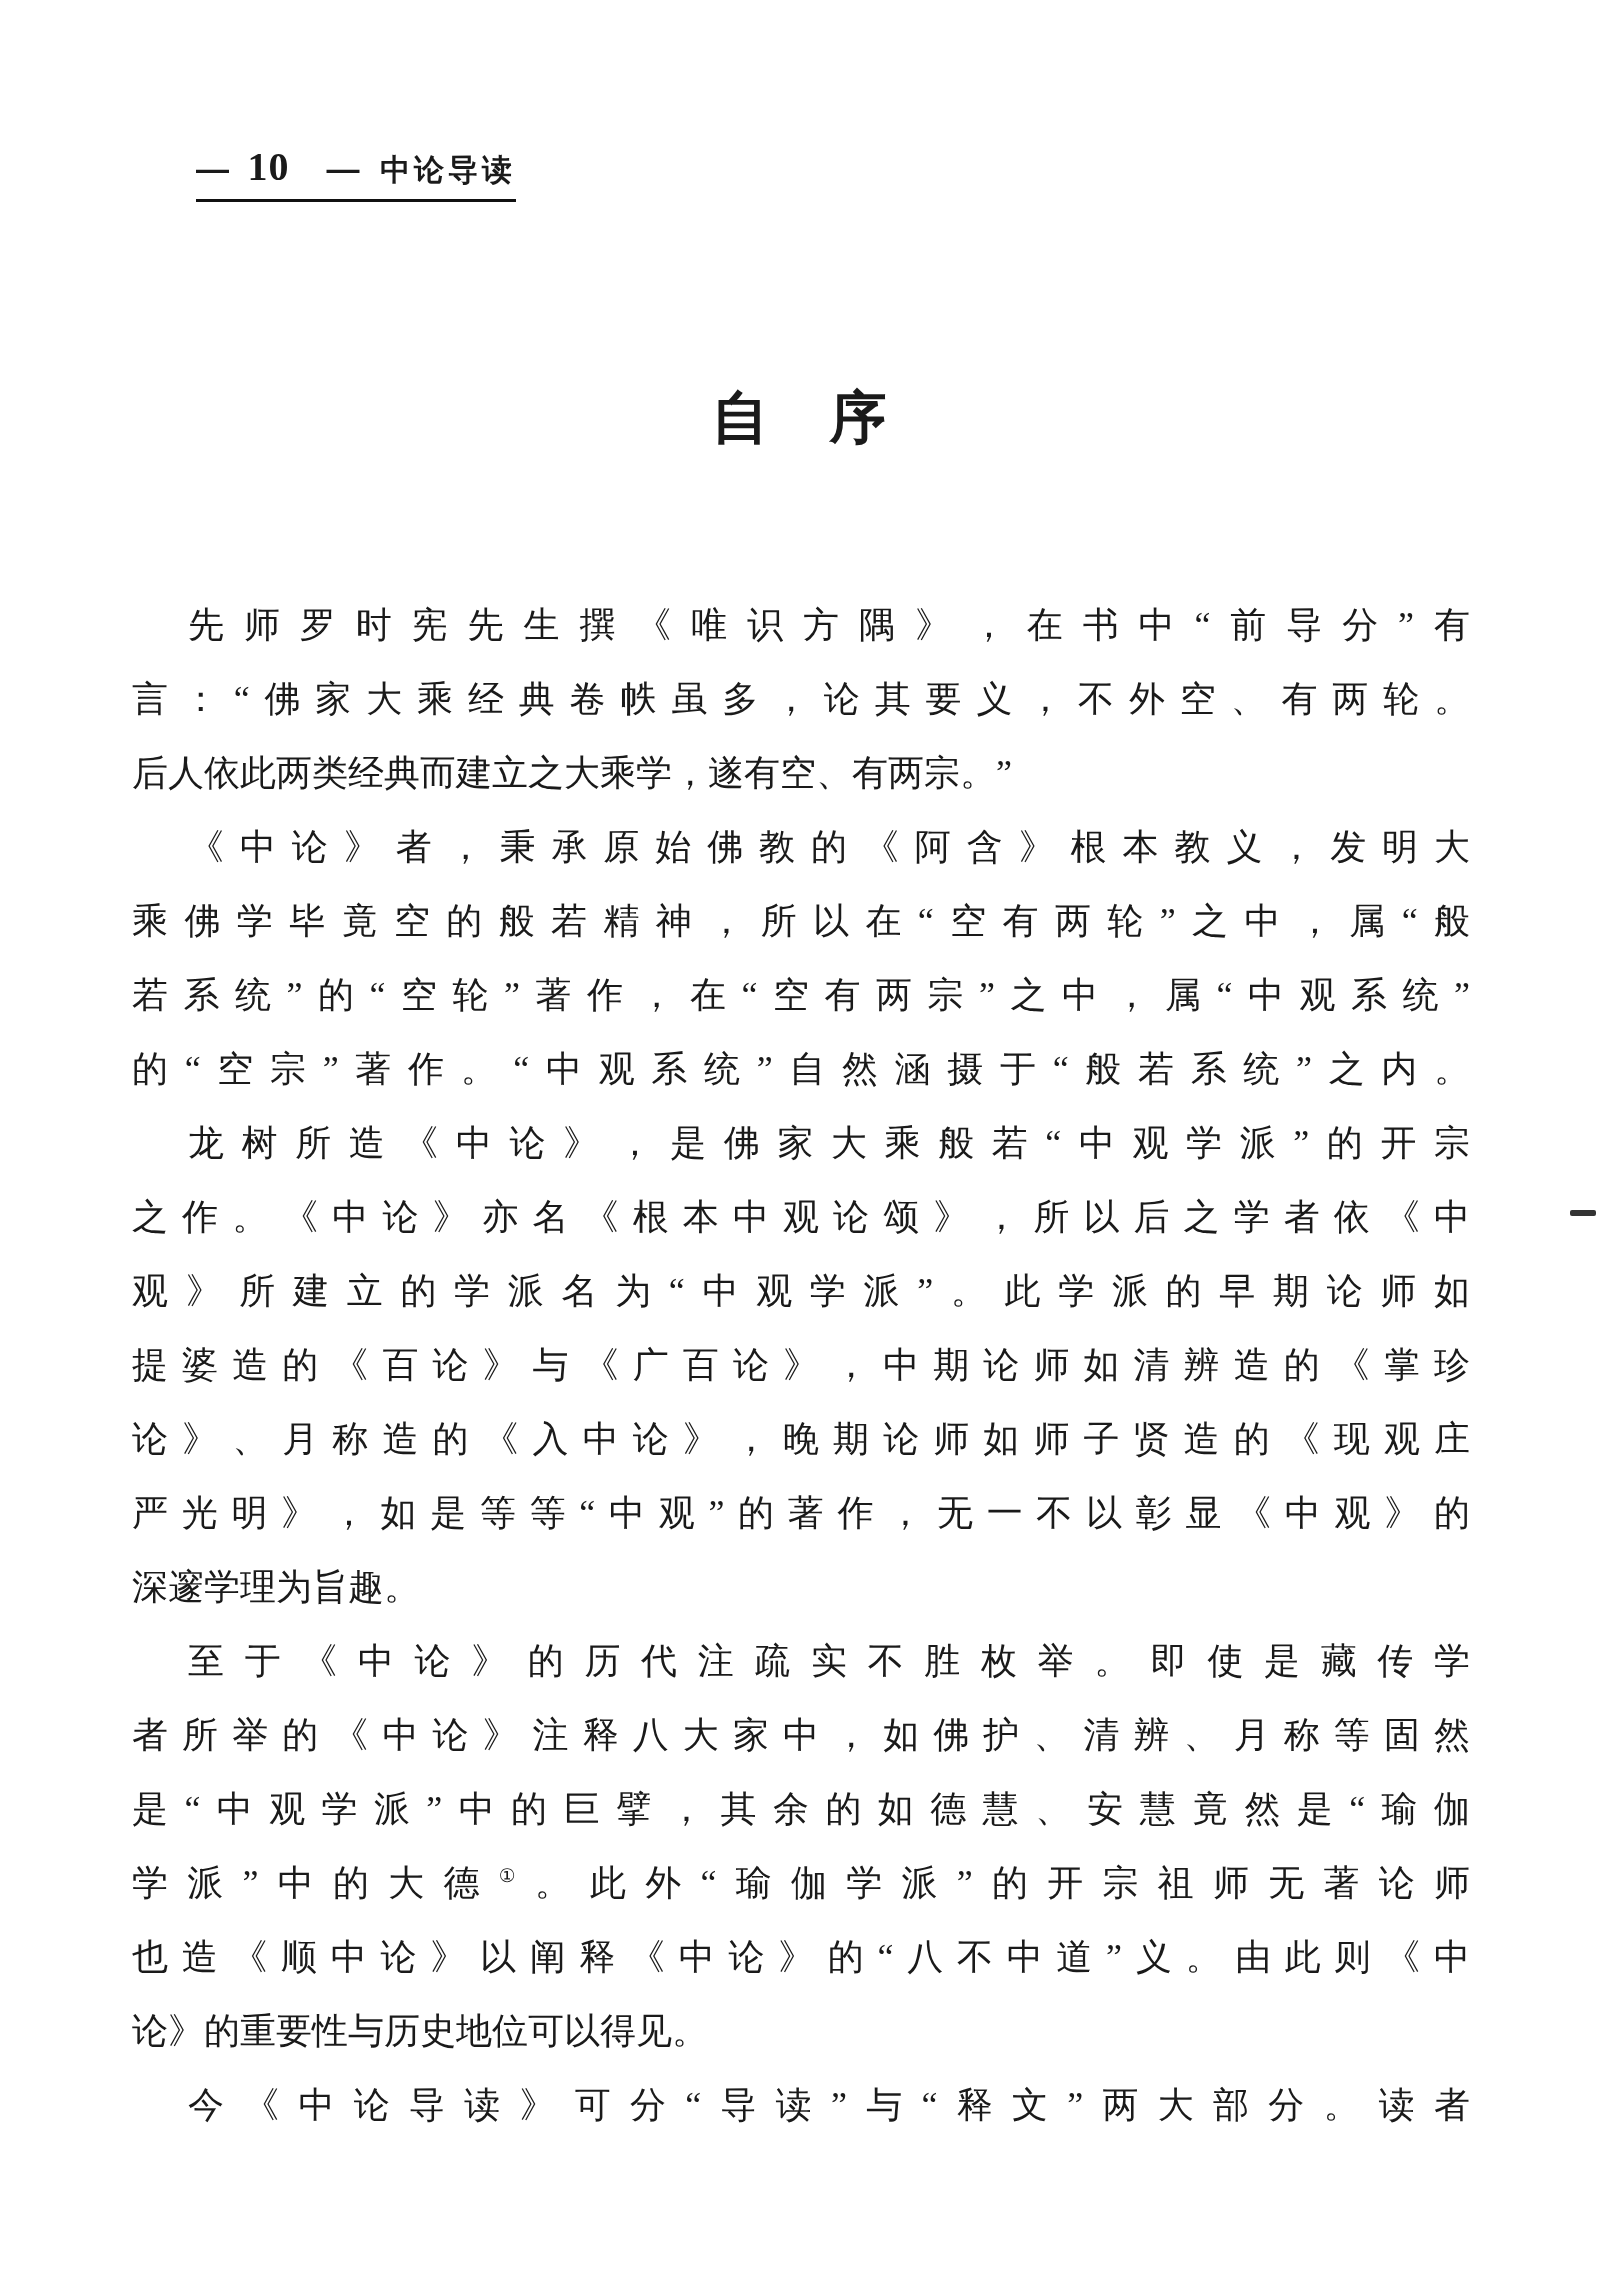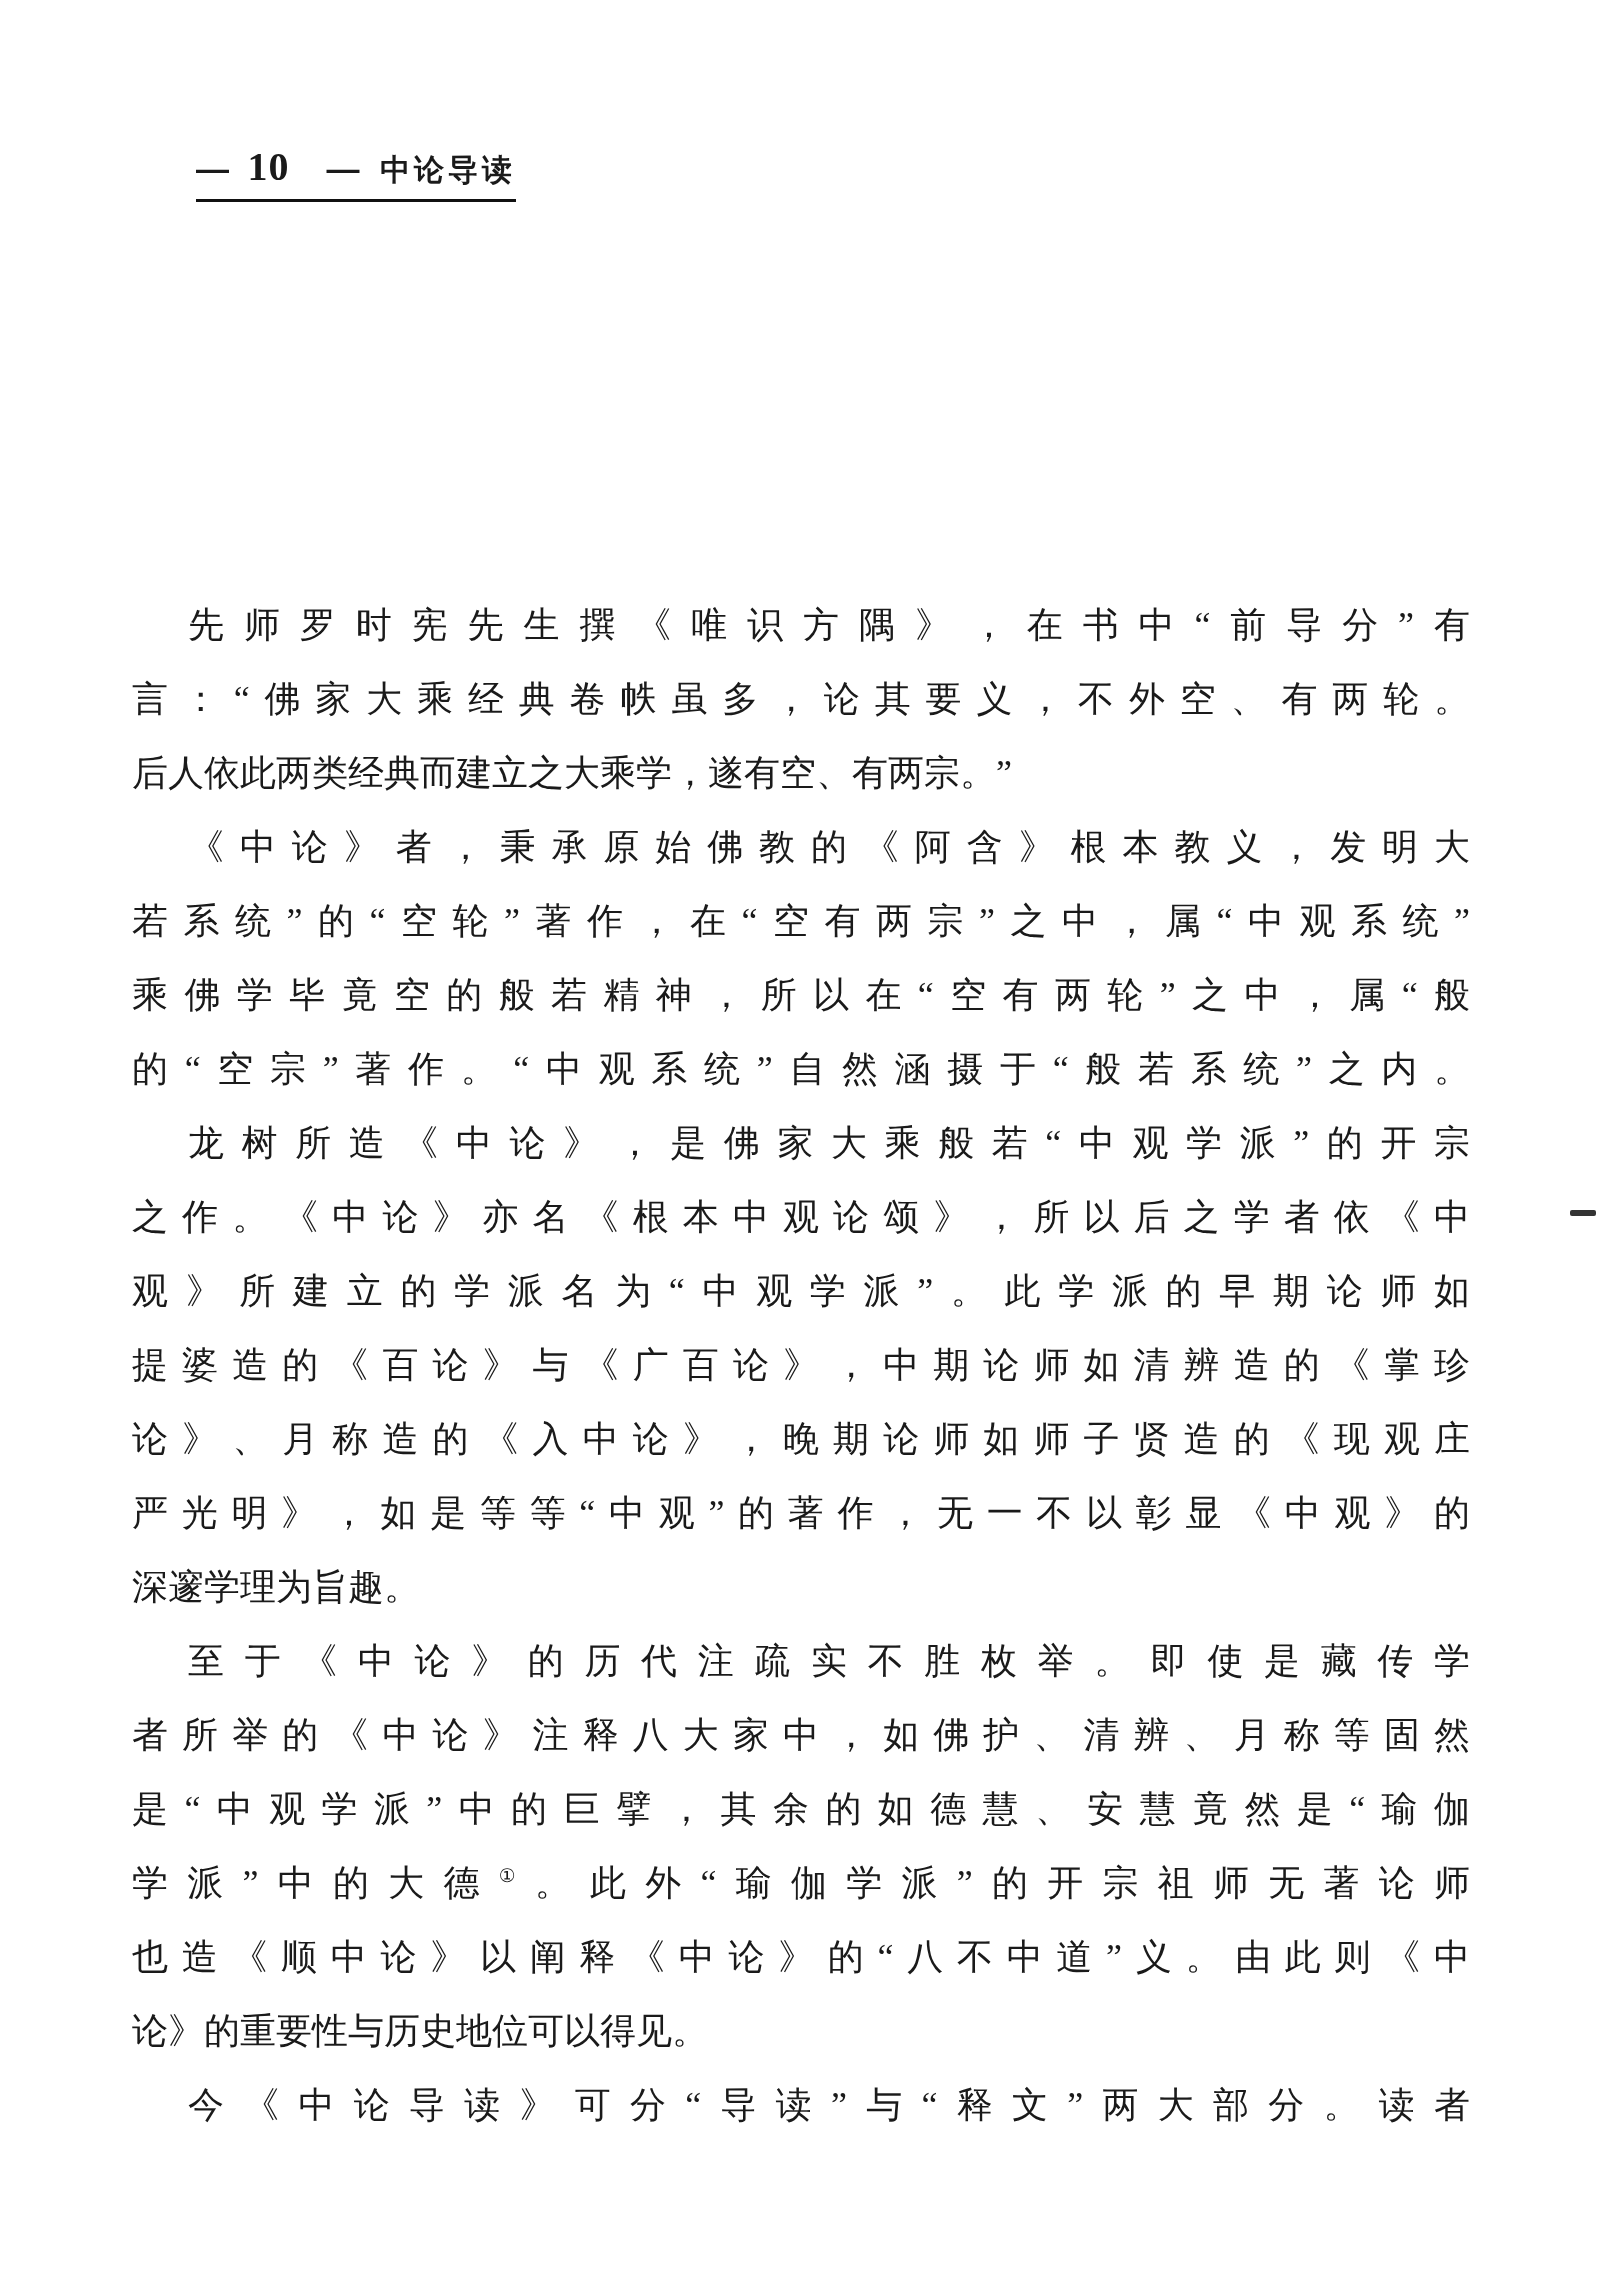--- a/index.html
+++ b/index.html
@@ -96,6 +96,7 @@
     <span class="book">中论导读</span>
   </div>
 
+  <div class="doc-title">自　序</div>
 
   <div class="body-text">
       <div class="line fill indent">先师罗时宪先生撰《唯识方隅》，在书中“前导分”有</div>

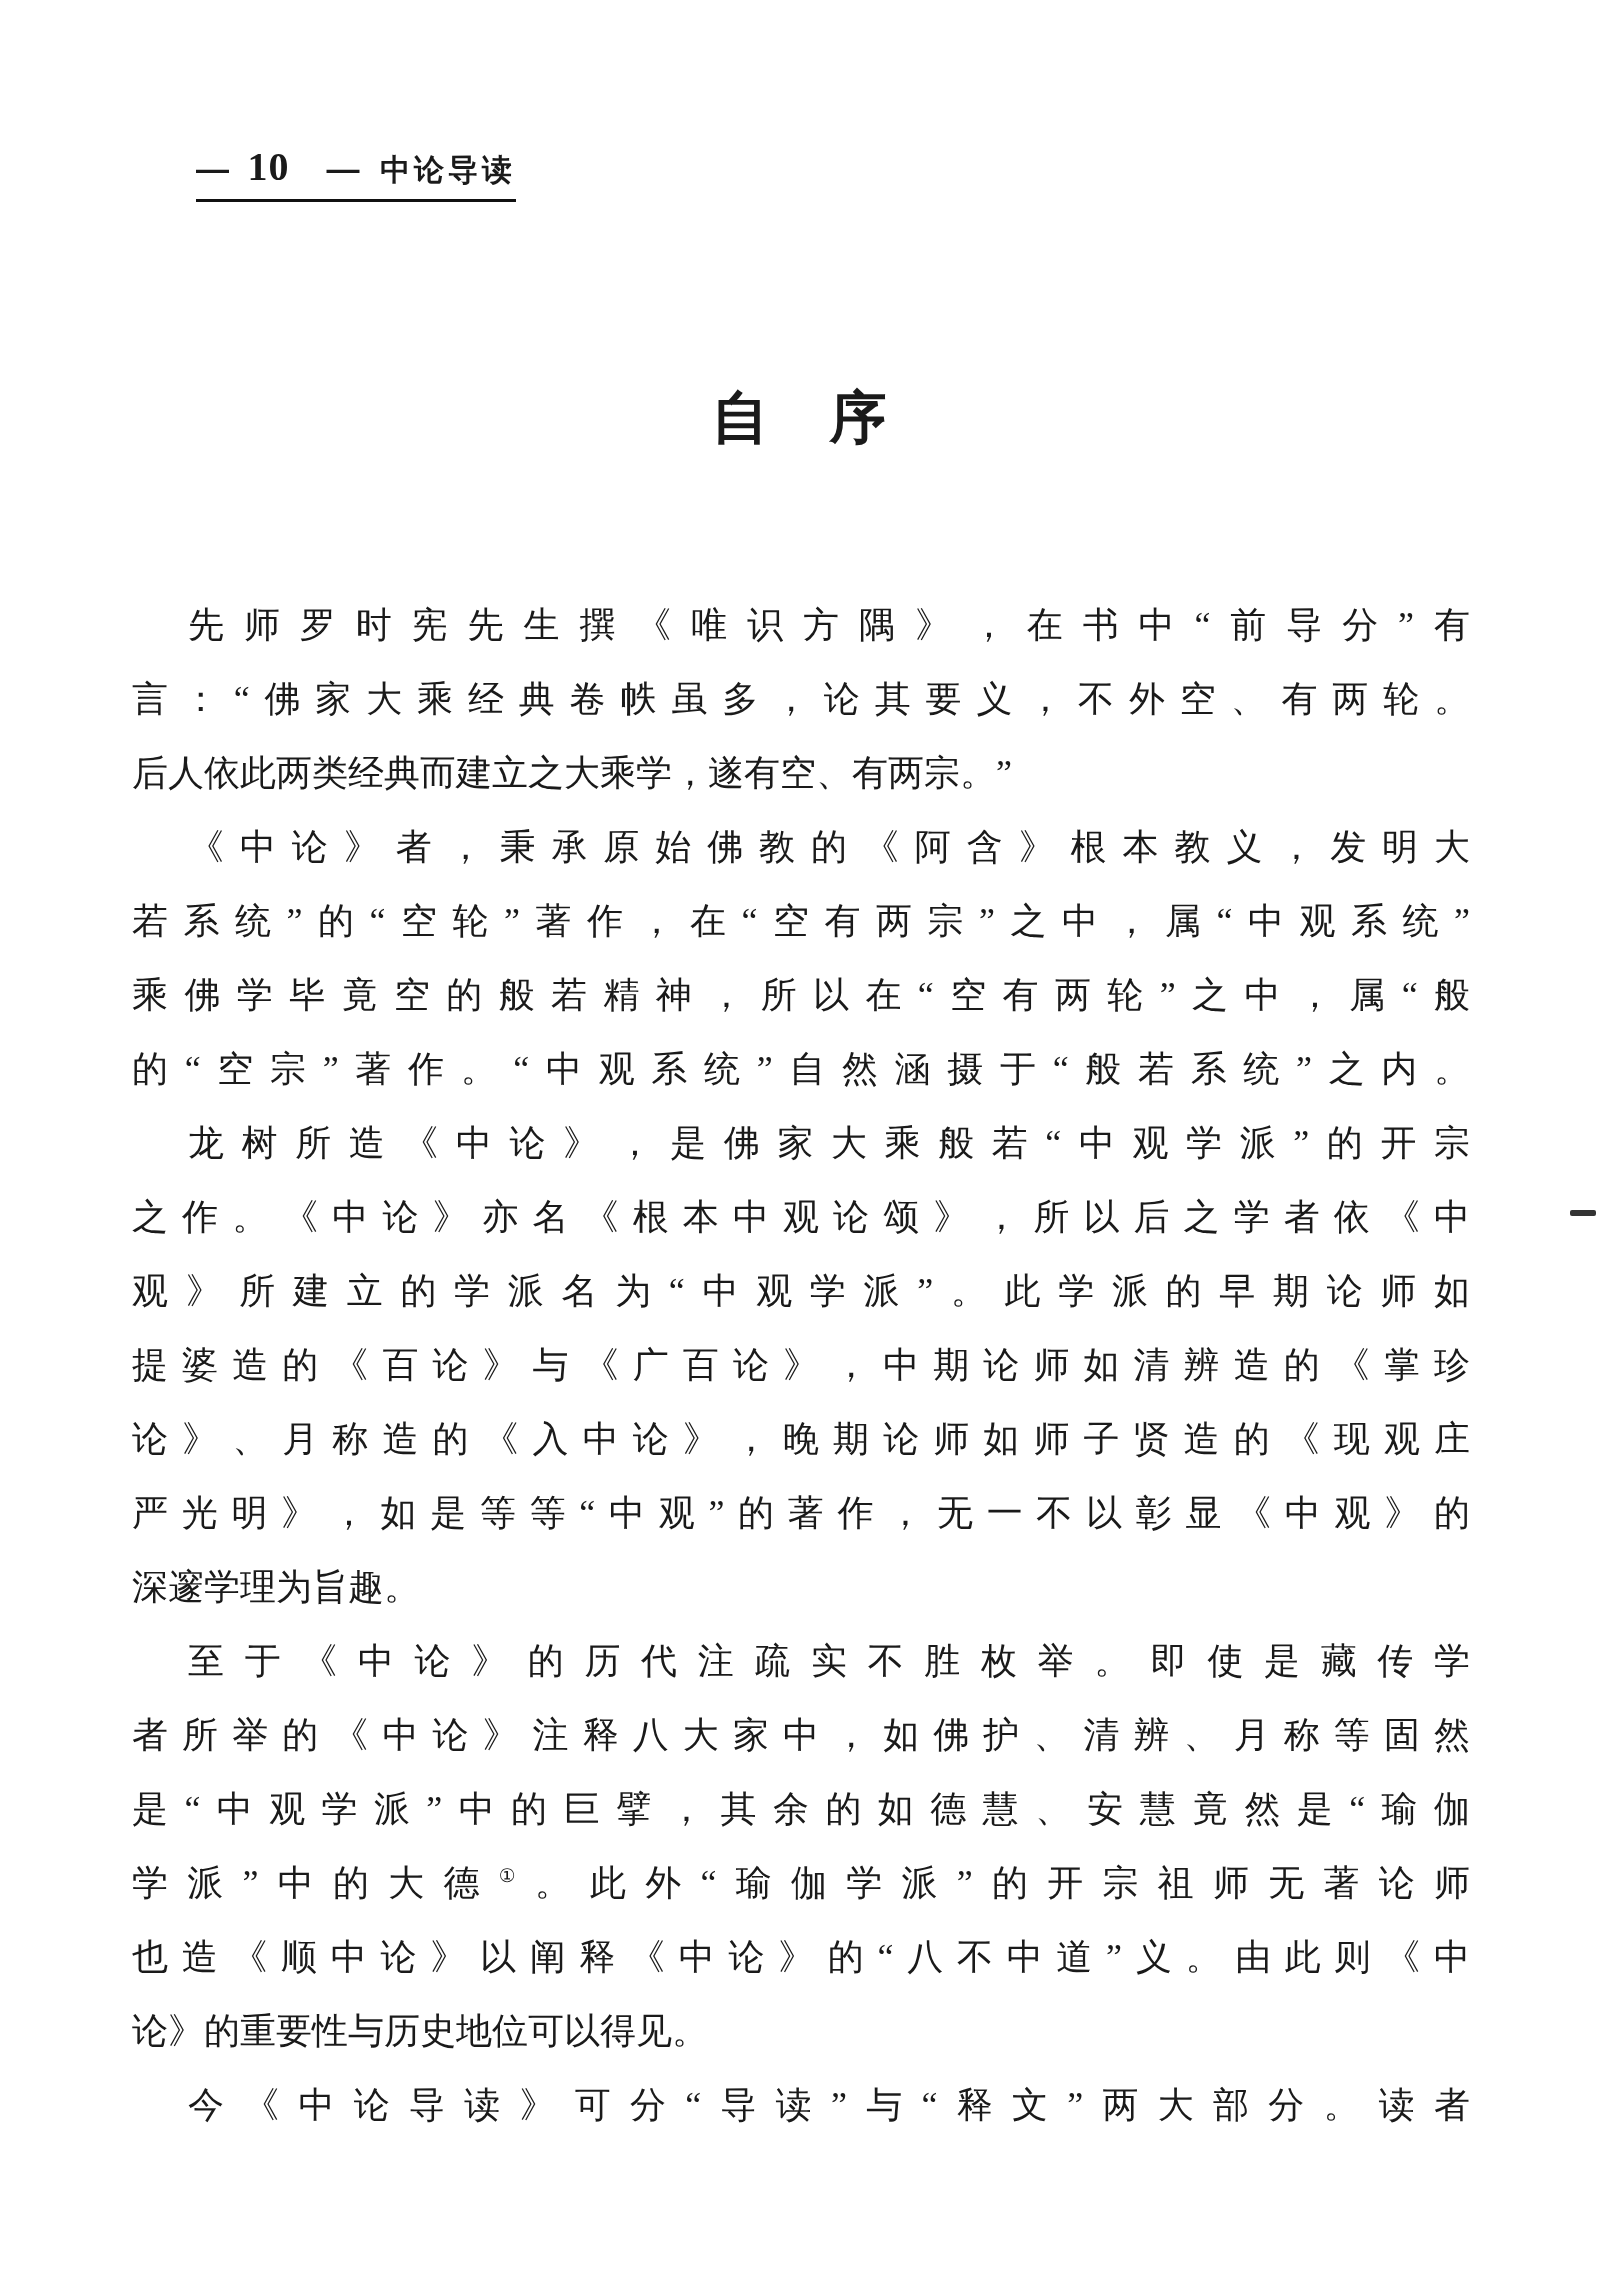--- a/index.html
+++ b/index.html
@@ -103,8 +103,8 @@
       <div class="line fill">言：“佛家大乘经典卷帙虽多，论其要义，不外空、有两轮。</div>
       <div class="line">后人依此两类经典而建立之大乘学，遂有空、有两宗。”</div>
       <div class="line fill indent">《中论》者，秉承原始佛教的《阿含》根本教义，发明大</div>
+      <div class="line fill">乘佛学毕竟空的般若精神，所以在“空有两轮”之中，属“般</div>
       <div class="line fill">若系统”的“空轮”著作，在“空有两宗”之中，属“中观系统”</div>
-      <div class="line fill">乘佛学毕竟空的般若精神，所以在“空有两轮”之中，属“般</div>
       <div class="line fill">的“空宗”著作。“中观系统”自然涵摄于“般若系统”之内。</div>
       <div class="line fill indent">龙树所造《中论》，是佛家大乘般若“中观学派”的开宗</div>
       <div class="line fill">之作。《中论》亦名《根本中观论颂》，所以后之学者依《中</div>

